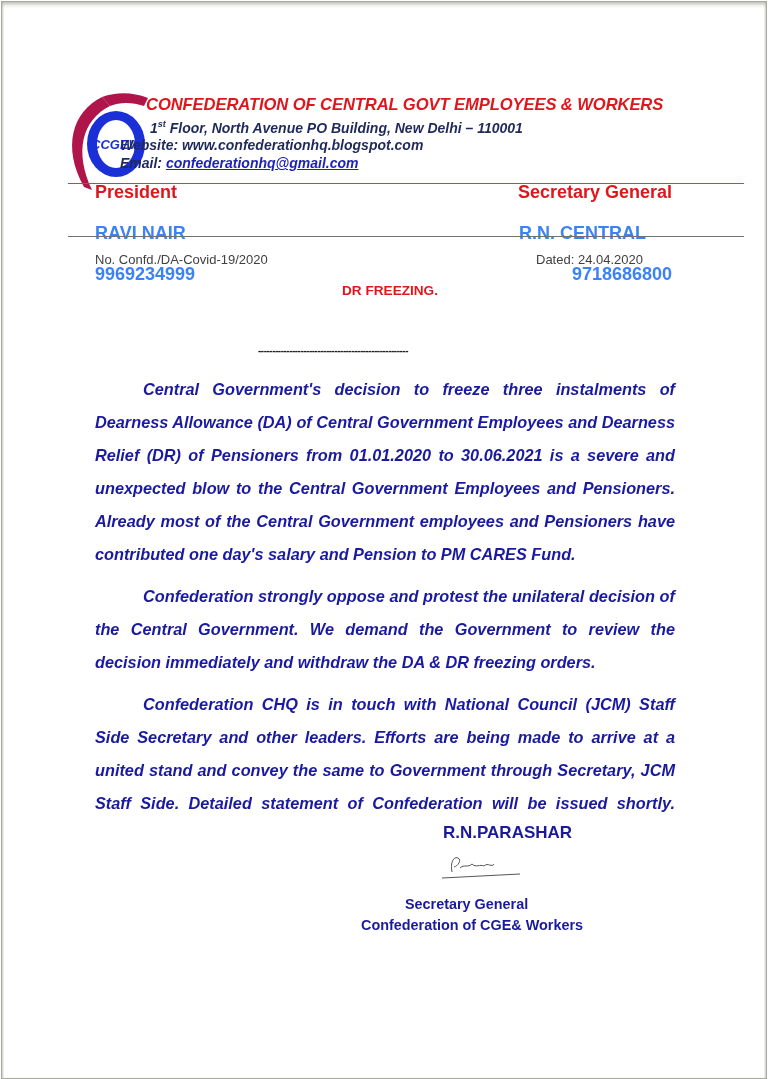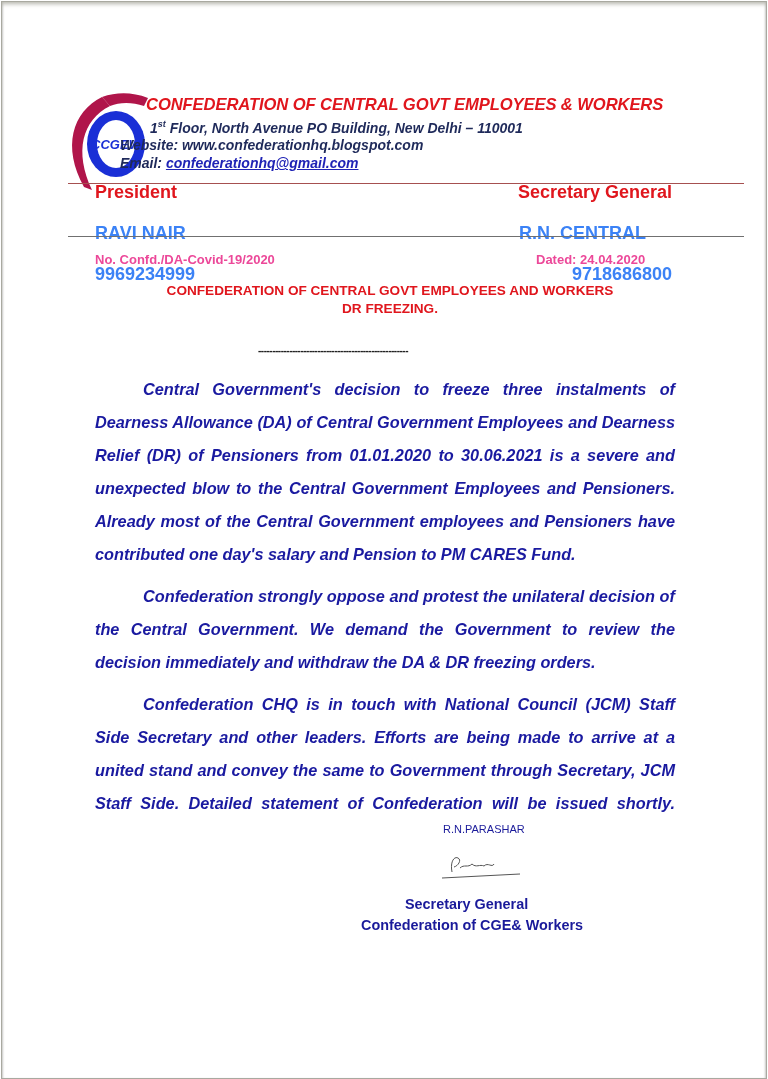--- a/index.html
+++ b/index.html
@@ -33,7 +33,7 @@
   .pres { left:95px; top:185px; }
   .sec  { right:96px; top:185px; text-align:right; }
   .sec .t, .sec .nm { text-align:right; }
-  .refline { position:absolute; top:252px; font-weight:bold; font-size:13px; color:#ec4899; }
+  .refline { position:absolute; top:252px; font-weight:normal; font-size:13px; color:#404040; }
   .ref { left:95px; }
   .dated { left:536px; }
   .subj {

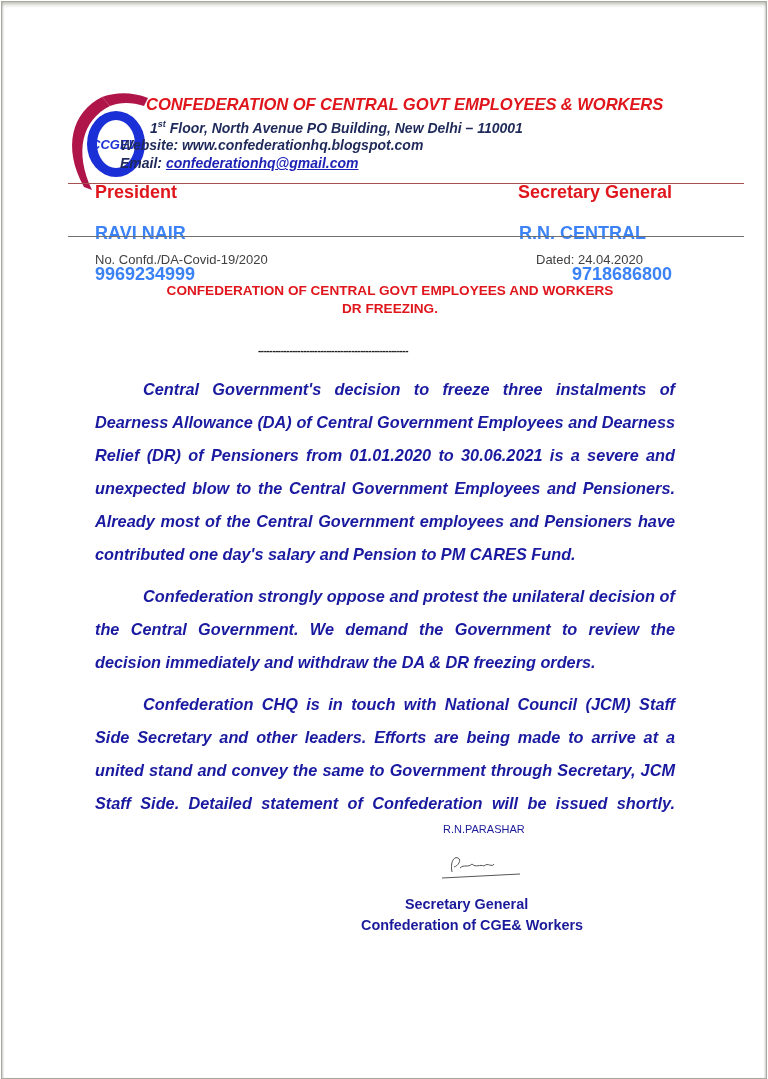--- a/index.html
+++ b/index.html
@@ -89,7 +89,6 @@
 <div class="refline dated">Dated: 24.04.2020</div>
 
 <div class="subj">
-  <div>CONFEDERATION OF CENTRAL GOVT EMPLOYEES AND WORKERS</div>
   <div>DR FREEZING.</div>
 </div>
 <div class="dash">-----------------------------------------------------</div>

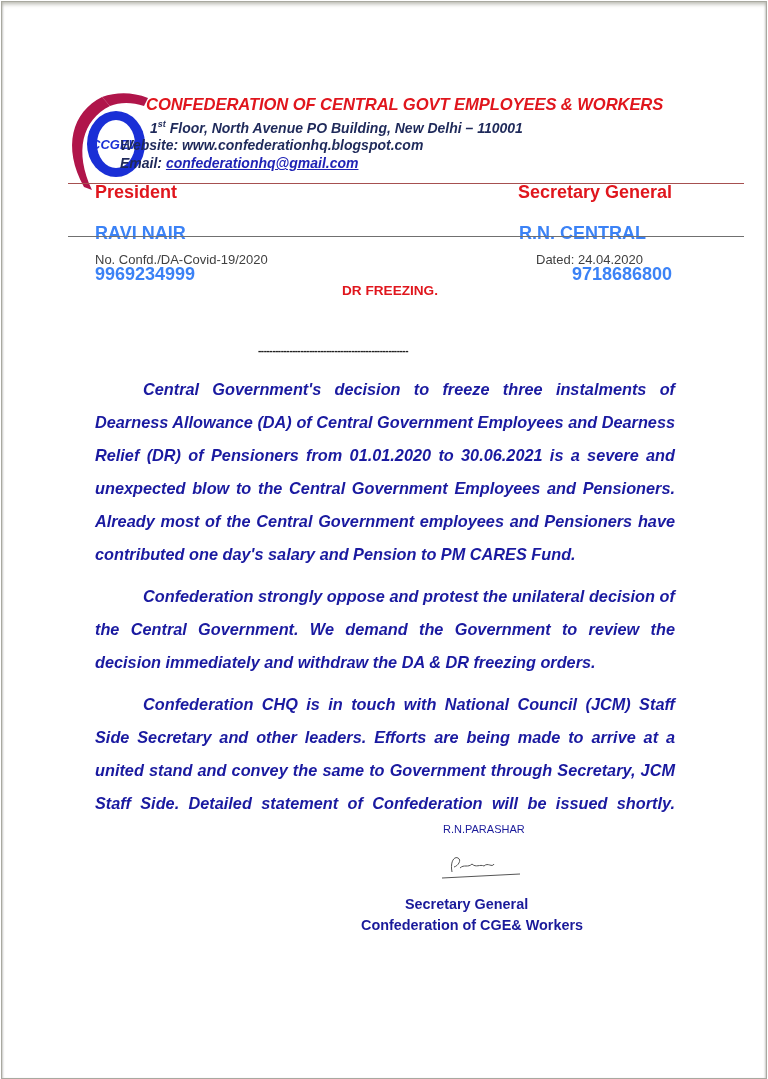--- a/index.html
+++ b/index.html
@@ -46,7 +46,7 @@
     color:#1a1aa0; font-weight:bold; font-style:italic; font-size:16.3px; line-height:33px; text-align:justify;
   }
   .body p { margin:0 0 9px 0; text-indent:48px; }
-  .sign-name { position:absolute; left:424px; top:823px; color:#1a1a9a; font-weight:normal; font-size:11px;padding-left:19px; }
+  .sign-name { position:absolute; left:424px; top:823px; color:#1a1a9a; font-weight:bold; font-size:17px;padding-left:19px; }
   .sig { position:absolute; left:420px; top:852px; width:120px; height:30px; }
   .desig { position:absolute; font-weight:bold; font-size:14.4px; color:#1a1a9a; }
   .d1 { left:405px; top:896px; }

